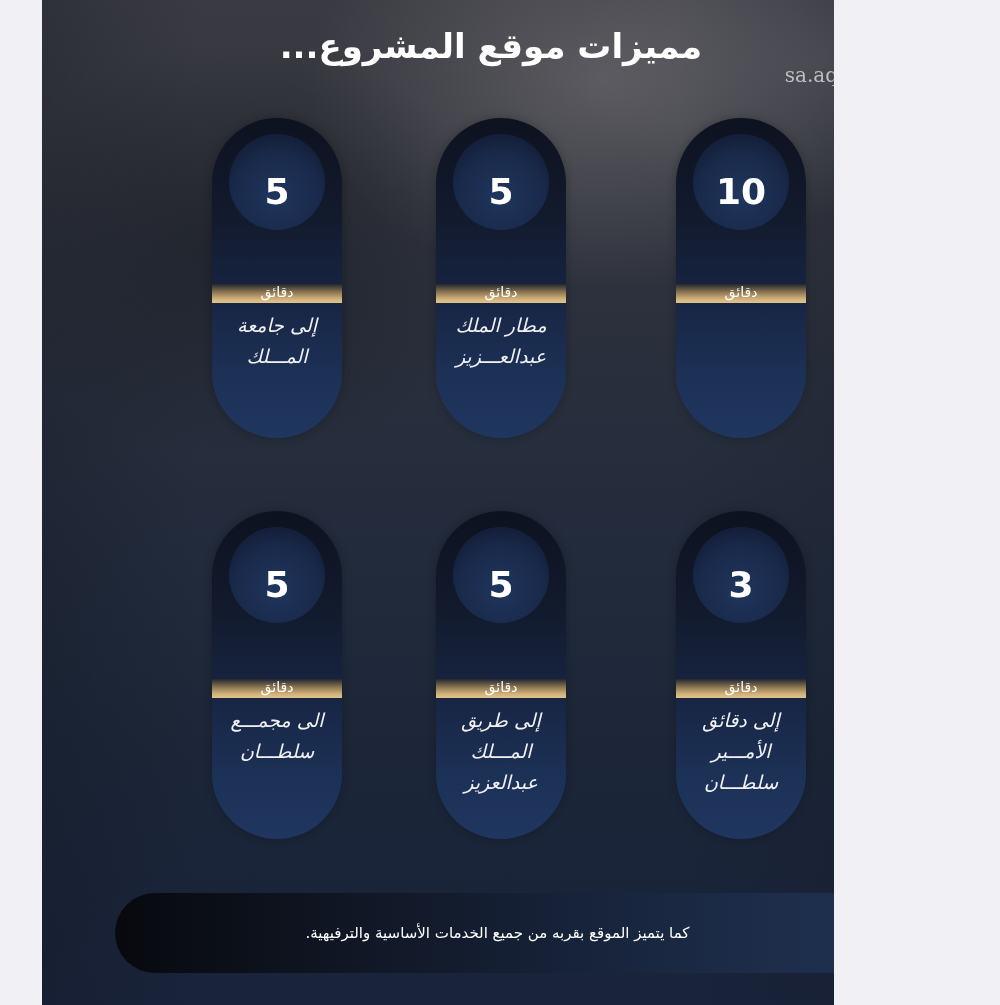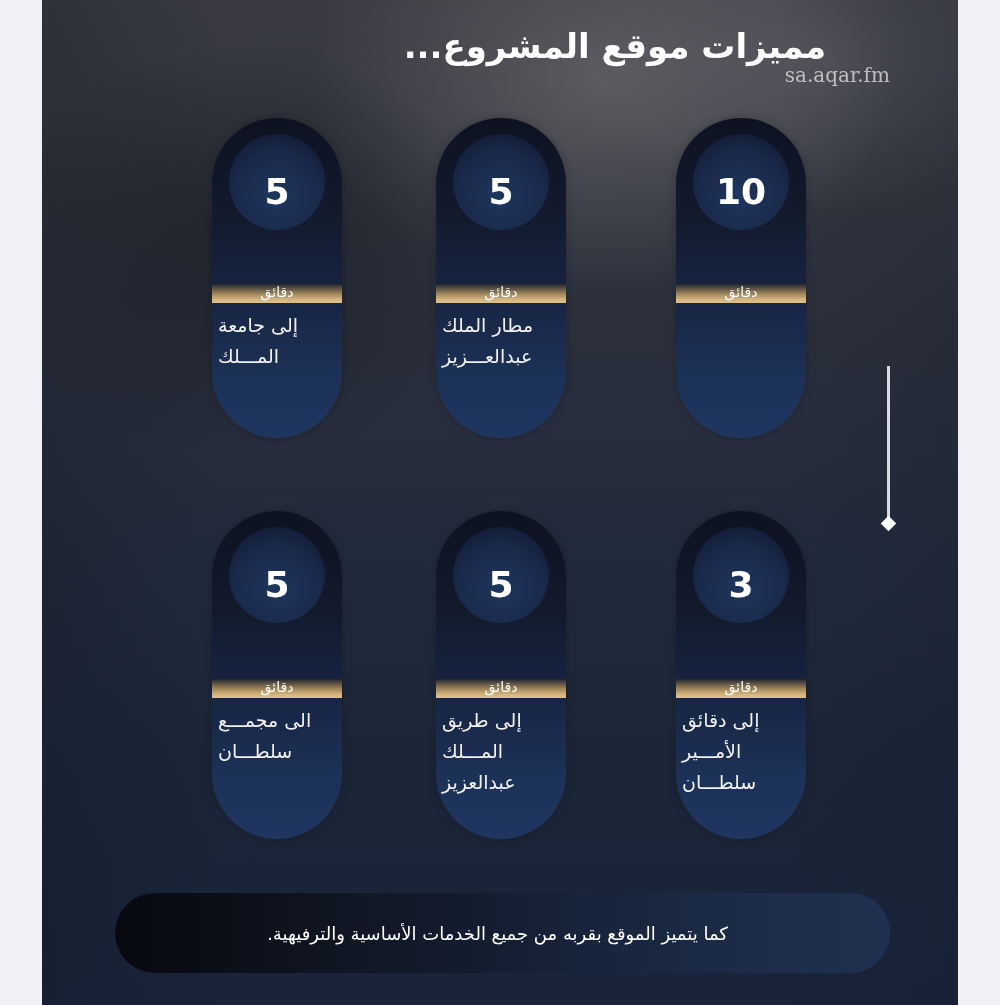--- a/index.html
+++ b/index.html
@@ -12,7 +12,7 @@
     .panel {
       position: absolute;
       left: 42px; top: 0;
-      width: 916px; height: 1005px;
+      width: 792px; height: 1005px;
       overflow: hidden;
       background:
         radial-gradient(ellipse 420px 300px at 560px 80px, rgba(120,118,122,0.55), rgba(0,0,0,0) 70%),

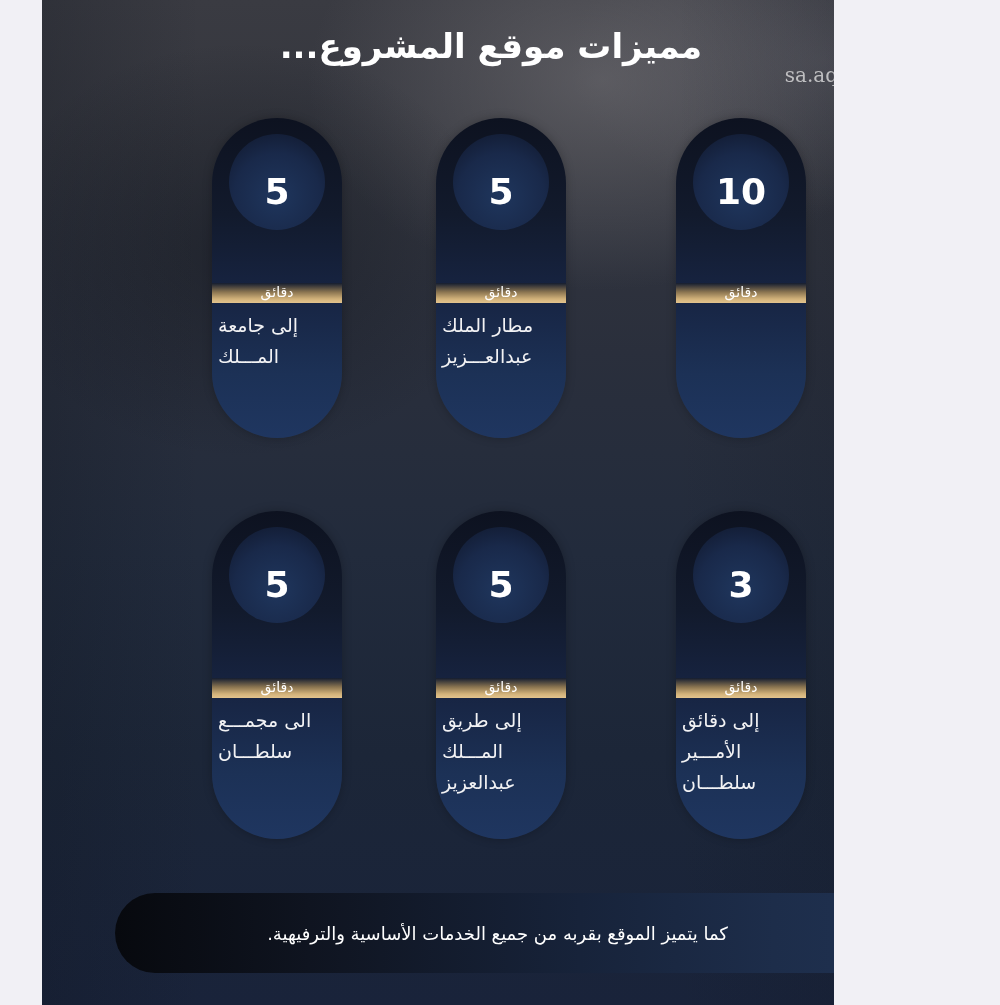--- a/index.html
+++ b/index.html
@@ -113,11 +113,12 @@
     .card .desc {
       position: absolute;
       left: 6px; right: 6px;
-      text-align: left;
+      text-align: center;
       direction: rtl;
       color: #f2f2f4;
       font-size: 19px;
       line-height: 31px;
+      font-style: italic;
     }
 
     .timeline-line {

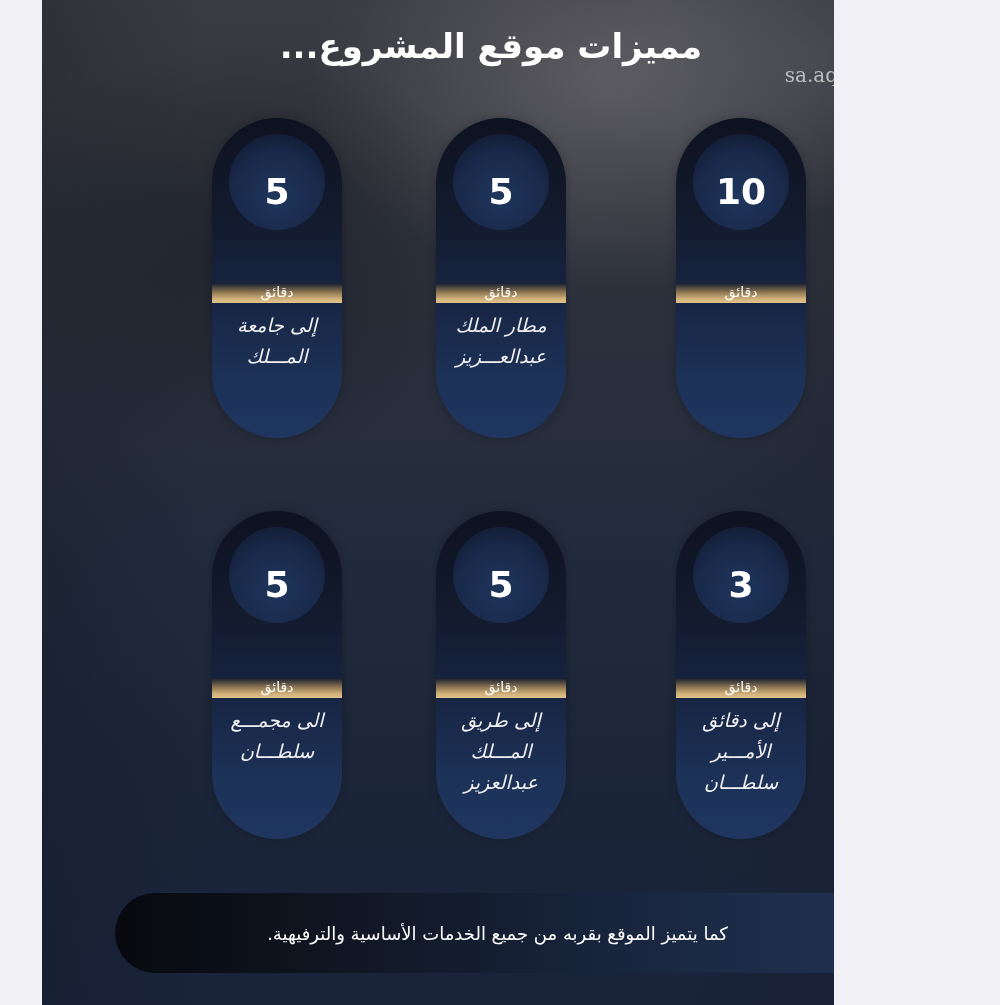--- a/index.html
+++ b/index.html
@@ -149,7 +149,7 @@
     .footer-text {
       color: #ffffff;
       direction: rtl;
-      font-size: 18px;
+      font-size: 15px;
       margin-left: -10px;
     }
   </style>

